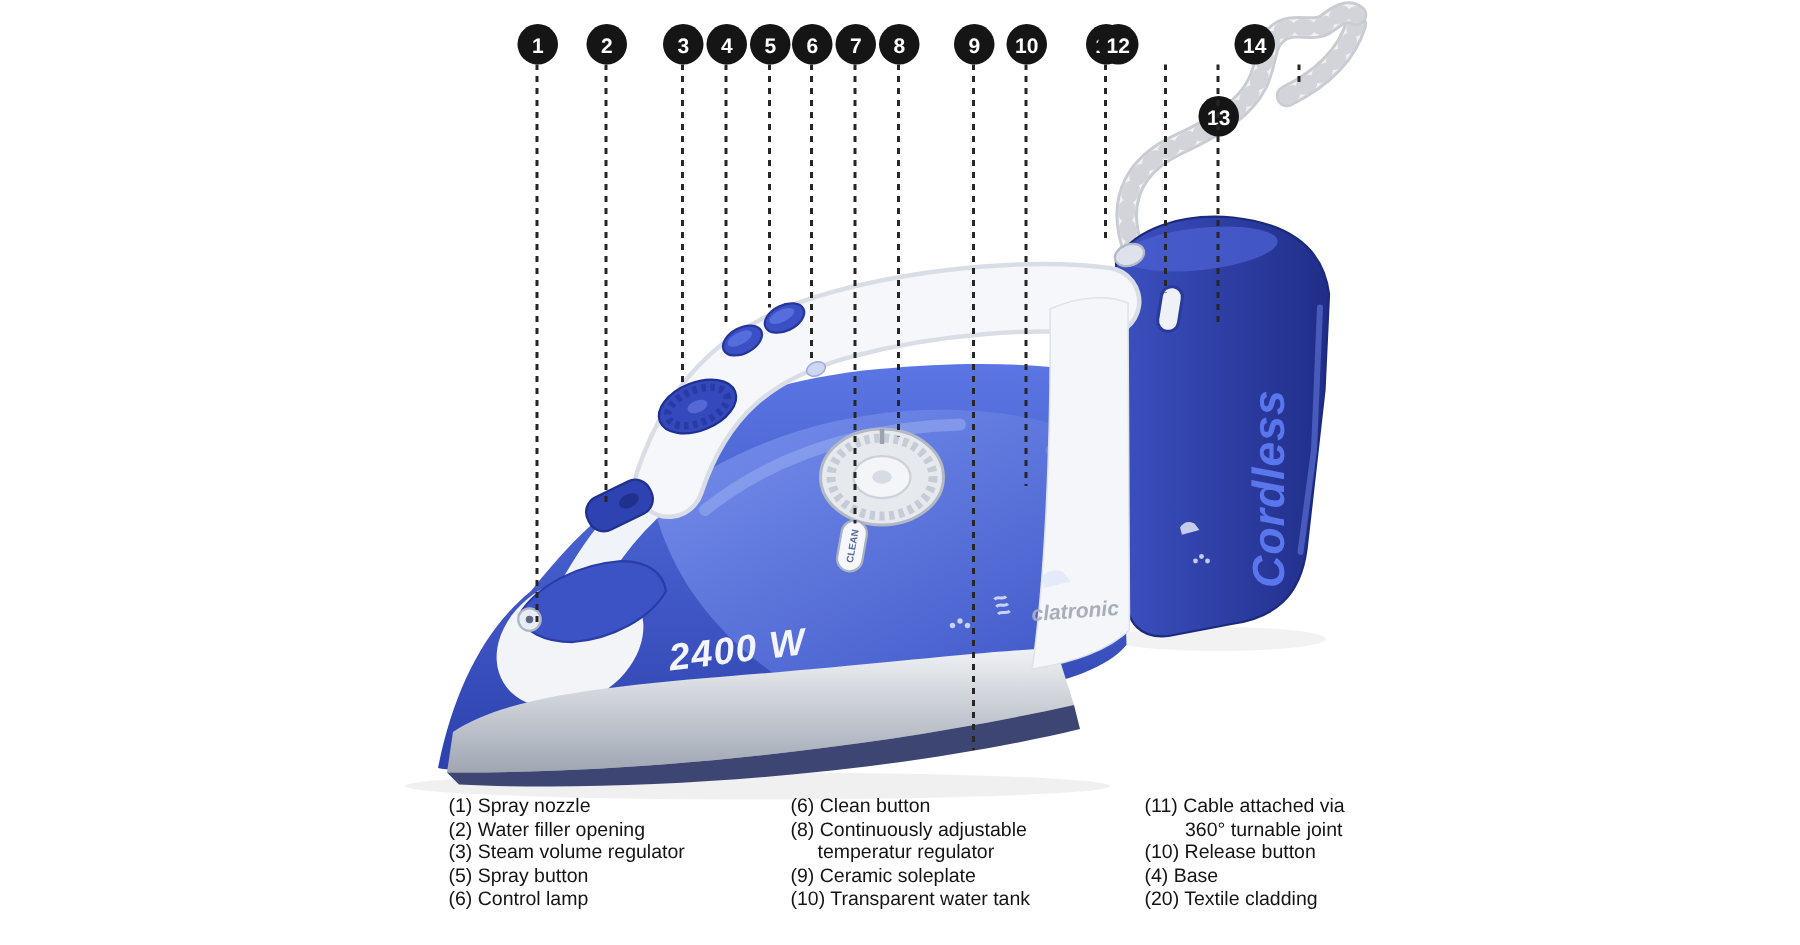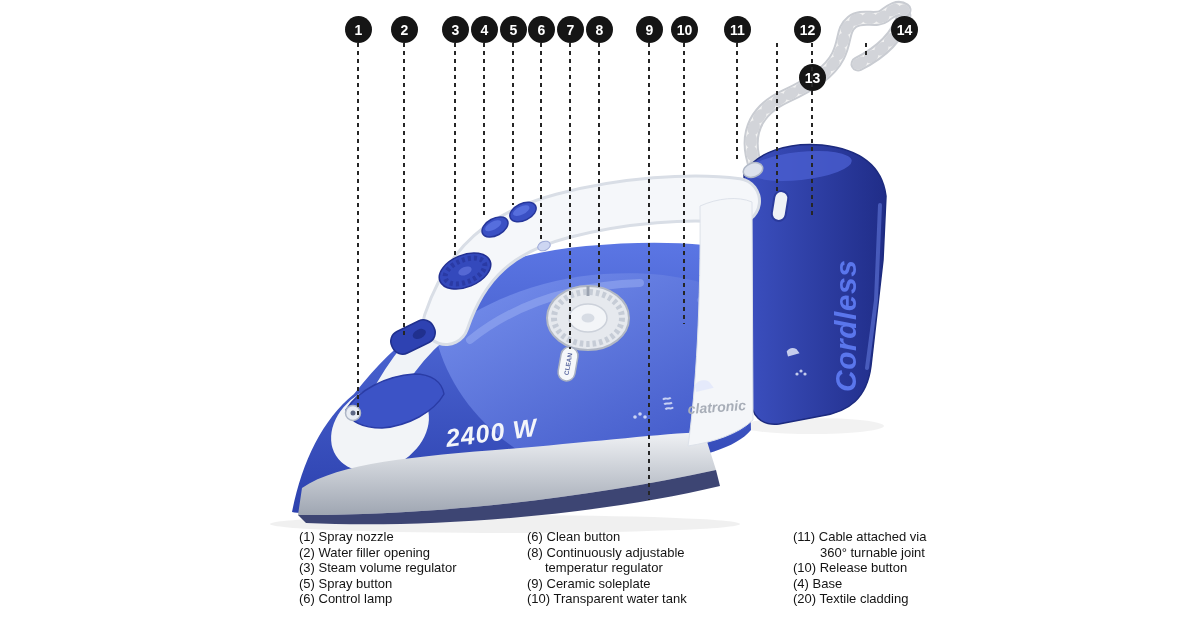--- a/index.html
+++ b/index.html
@@ -174,7 +174,7 @@
       <div class="co-line" style="left: 683px; top: 43px; height: 281px;"></div>
       <div class="co-dot" style="left: 724px;">11</div>
       <div class="co-line" style="left: 736px; top: 43px; height: 117px;"></div>
-      <div class="co-dot" style="left: 794px;">12</div>
+      <div class="co-dot" style="left: 732px;">12</div>
       <div class="co-line" style="left: 776px; top: 43px; height: 152px;"></div>
       <div class="co-dot" style="left: 799px; margin-top: 48px;">13</div>
       <div class="co-line" style="left: 811px; top: 43px; height: 172px;"></div>

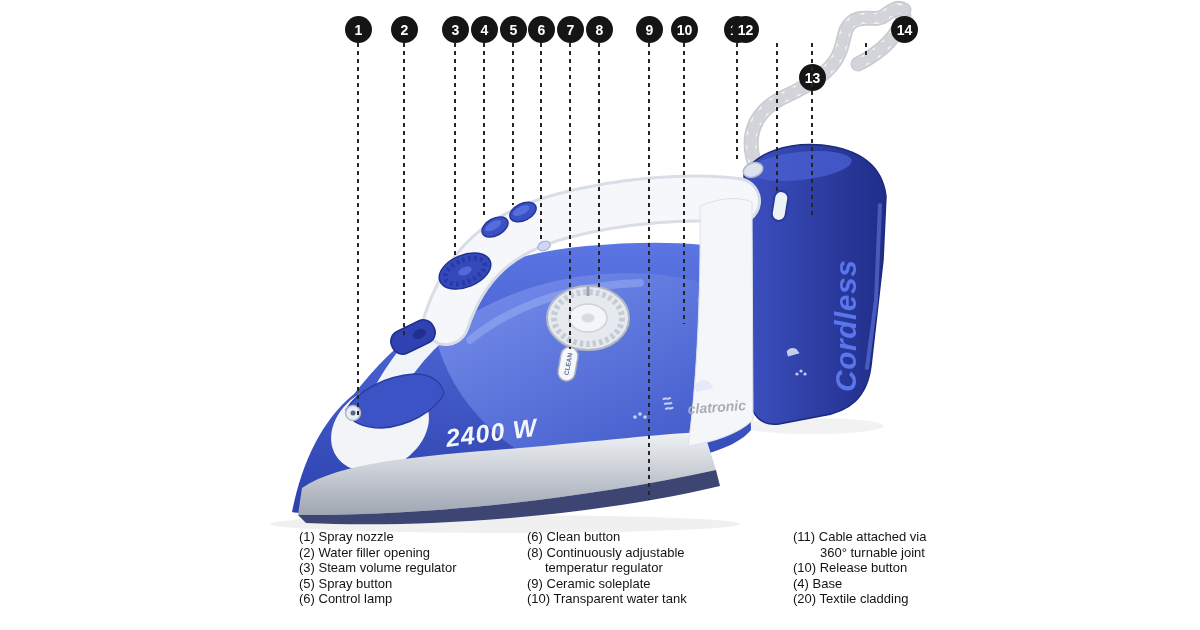--- a/index.html
+++ b/index.html
@@ -178,7 +178,7 @@
       <div class="co-line" style="left: 776px; top: 43px; height: 152px;"></div>
       <div class="co-dot" style="left: 799px; margin-top: 48px;">13</div>
       <div class="co-line" style="left: 811px; top: 43px; height: 172px;"></div>
-      <div class="co-dot" style="left: 891px; text-align: right;">14</div>
+      <div class="co-dot" style="left: 823px; text-align: right;">14</div>
       <div class="co-line" style="left: 865px; top: 43px; height: 15px;"></div>
     </div>
 

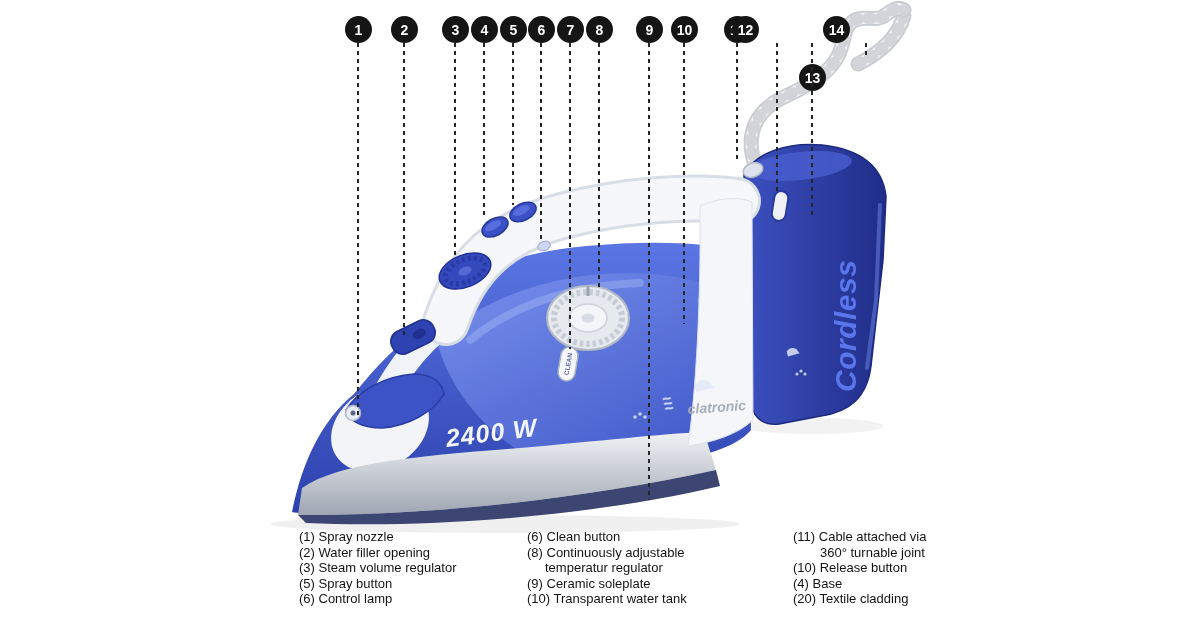--- a/index.html
+++ b/index.html
@@ -15,7 +15,7 @@
   .legend-col{position:absolute;top:0;color:#141414;font-size:13px;line-height:15.6px;}
   .legend-col.col1{left:299px;width:215px;}
   .legend-col.col2{left:527px;width:225px;}
-  .legend-col.col3{left:793px;width:210px;}
+  .legend-col.col3{left:763px;width:210px;}
   .legend-line.indent{padding-left:18px;}
   .legend-col.col3 .legend-line.indent{padding-left:27px;}
 </style>

